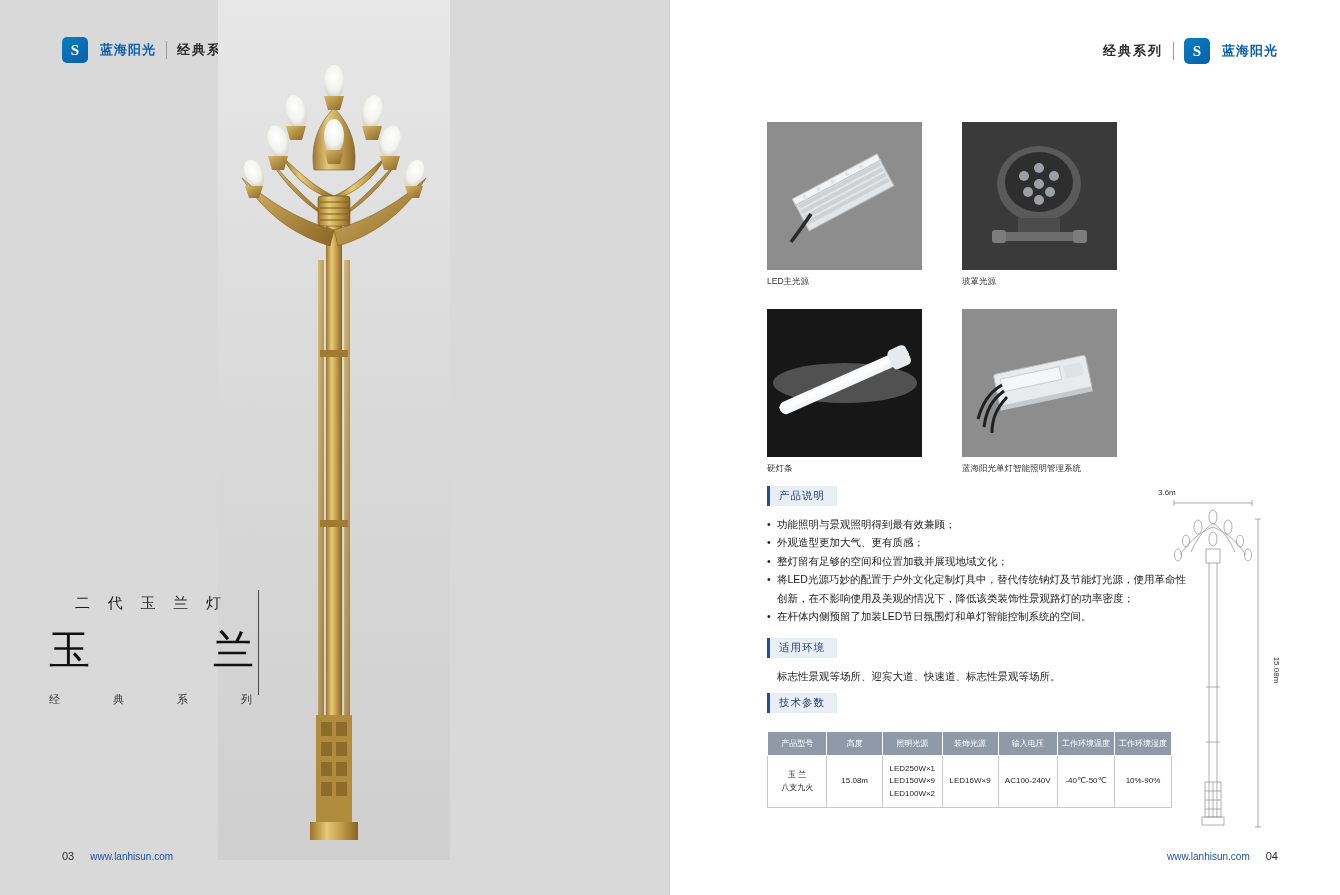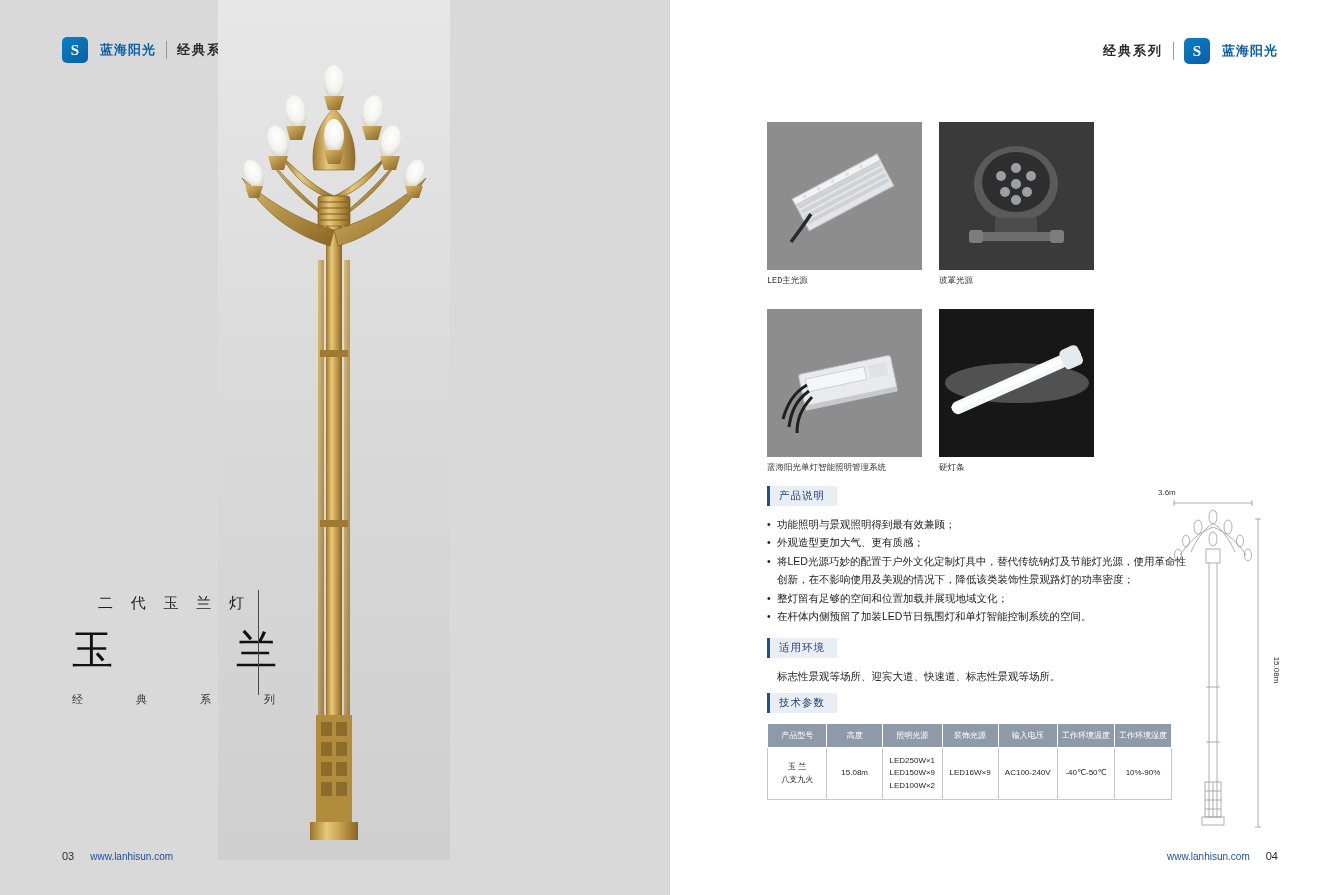--- a/index.html
+++ b/index.html
@@ -54,7 +54,7 @@
   .logo-series-r { font-size: 13px; color: #2a2a2a; letter-spacing: 2px; font-weight: bold; }
 
   .photo-grid { position: absolute; left: 97px; top: 122px; width: 285px; }
-  .ph-row { display: flex; gap: 17px; font-family: Liberation Mono, monospace; }
+  .ph-row { display: flex; gap: 40px; }
   .ph-cell { width: 155px; }
   .ph-img { width: 155px; height: 148px; background: #8f8f8f; position: relative; overflow: hidden; }
   .ph-cap { font-size: 8.5px; color: #333; margin-top: 6px; line-height: 1.3; }

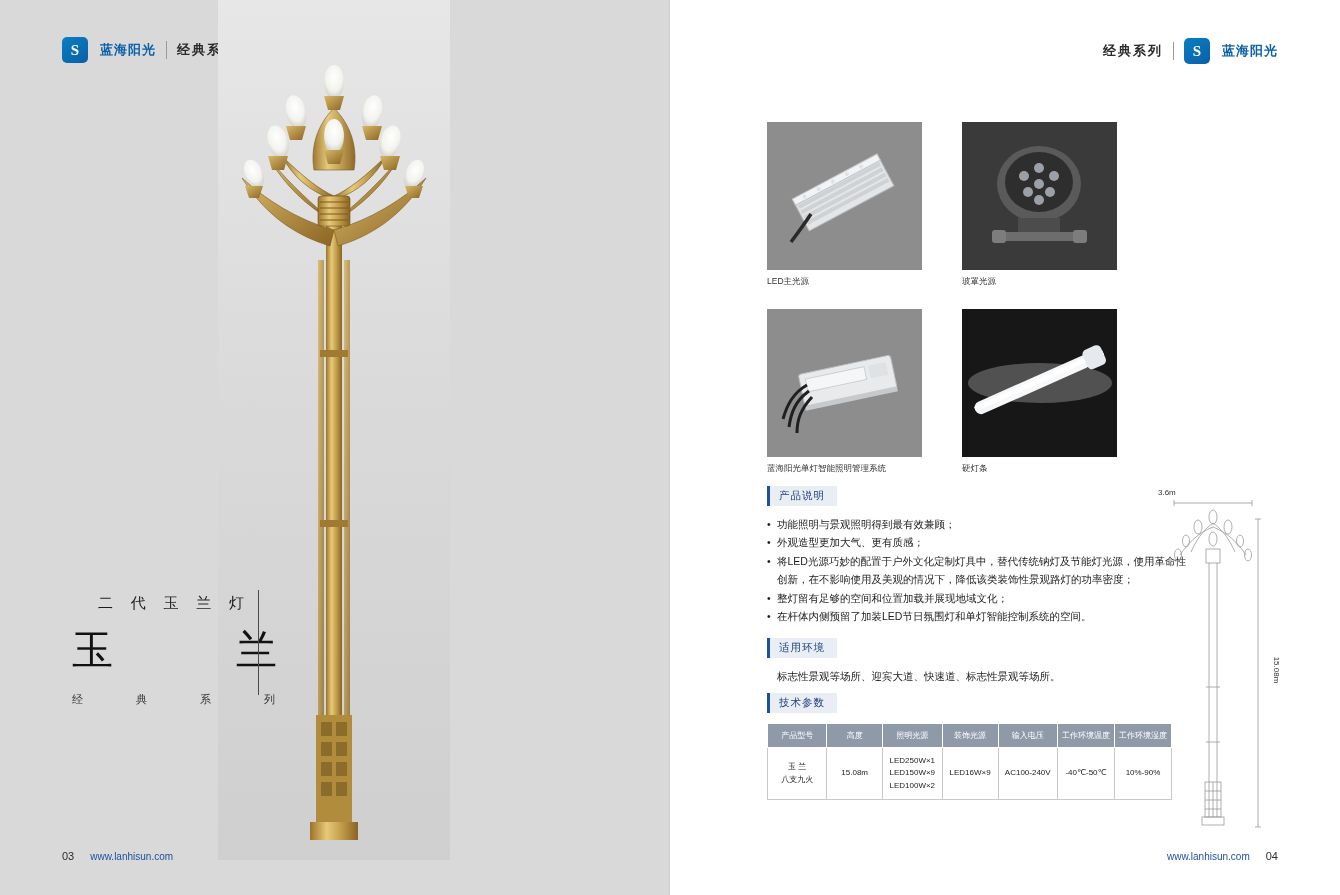--- a/index.html
+++ b/index.html
@@ -286,6 +286,22 @@
         <div class="ph-cell">
           <div class="ph-img">
             <svg width="155" height="148" viewBox="0 0 155 148">
+              <rect width="155" height="148" fill="#171717"></rect>
+              <g transform="rotate(-24 78 74)">
+                <rect x="8" y="66" width="140" height="13" rx="6" fill="#f4f6f8"></rect>
+                <rect x="8" y="69" width="140" height="5" fill="#ffffff"></rect>
+                <rect x="128" y="62" width="20" height="21" rx="5" fill="#e6eaee"></rect>
+              </g>
+              <g opacity="0.25" fill="#ffffff">
+                <ellipse cx="78" cy="74" rx="72" ry="20"></ellipse>
+              </g>
+            </svg>
+          </div>
+          <div class="ph-cap">硬灯条</div>
+        </div>
+        <div class="ph-cell">
+          <div class="ph-img">
+            <svg width="155" height="148" viewBox="0 0 155 148">
               <rect width="155" height="148" fill="#8d8d8d"></rect>
               <g transform="rotate(-12 78 74)">
                 <rect x="34" y="56" width="94" height="34" rx="3" fill="#e8eaec" stroke="#b9bcbf"></rect>
@@ -301,22 +317,6 @@
             </svg>
           </div>
           <div class="ph-cap">蓝海阳光单灯智能照明管理系统</div>
-        </div>
-        <div class="ph-cell">
-          <div class="ph-img">
-            <svg width="155" height="148" viewBox="0 0 155 148">
-              <rect width="155" height="148" fill="#171717"></rect>
-              <g transform="rotate(-24 78 74)">
-                <rect x="8" y="66" width="140" height="13" rx="6" fill="#f4f6f8"></rect>
-                <rect x="8" y="69" width="140" height="5" fill="#ffffff"></rect>
-                <rect x="128" y="62" width="20" height="21" rx="5" fill="#e6eaee"></rect>
-              </g>
-              <g opacity="0.25" fill="#ffffff">
-                <ellipse cx="78" cy="74" rx="72" ry="20"></ellipse>
-              </g>
-            </svg>
-          </div>
-          <div class="ph-cap">硬灯条</div>
         </div>
       </div>
     </div>

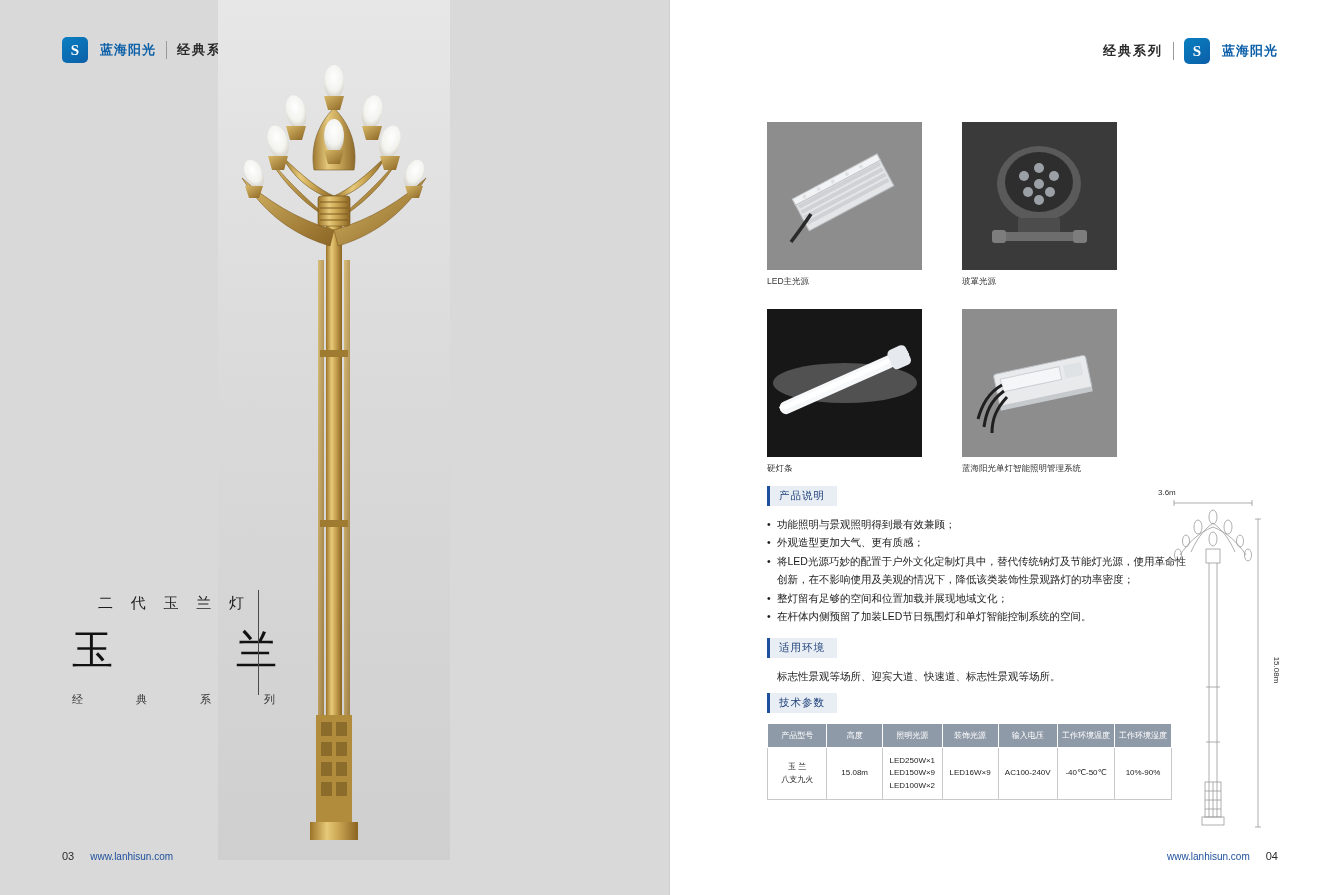--- a/index.html
+++ b/index.html
@@ -326,8 +326,8 @@
       <ul class="bullets">
         <li>功能照明与景观照明得到最有效兼顾；</li>
         <li>外观造型更加大气、更有质感；</li>
+        <li>整灯留有足够的空间和位置加载并展现地域文化；</li>
         <li>将LED光源巧妙的配置于户外文化定制灯具中，替代传统钠灯及节能灯光源，使用革命性创新，在不影响使用及美观的情况下，降低该类装饰性景观路灯的功率密度；</li>
-        <li>整灯留有足够的空间和位置加载并展现地域文化；</li>
         <li>在杆体内侧预留了加装LED节日氛围灯和单灯智能控制系统的空间。</li>
       </ul>
     </div>

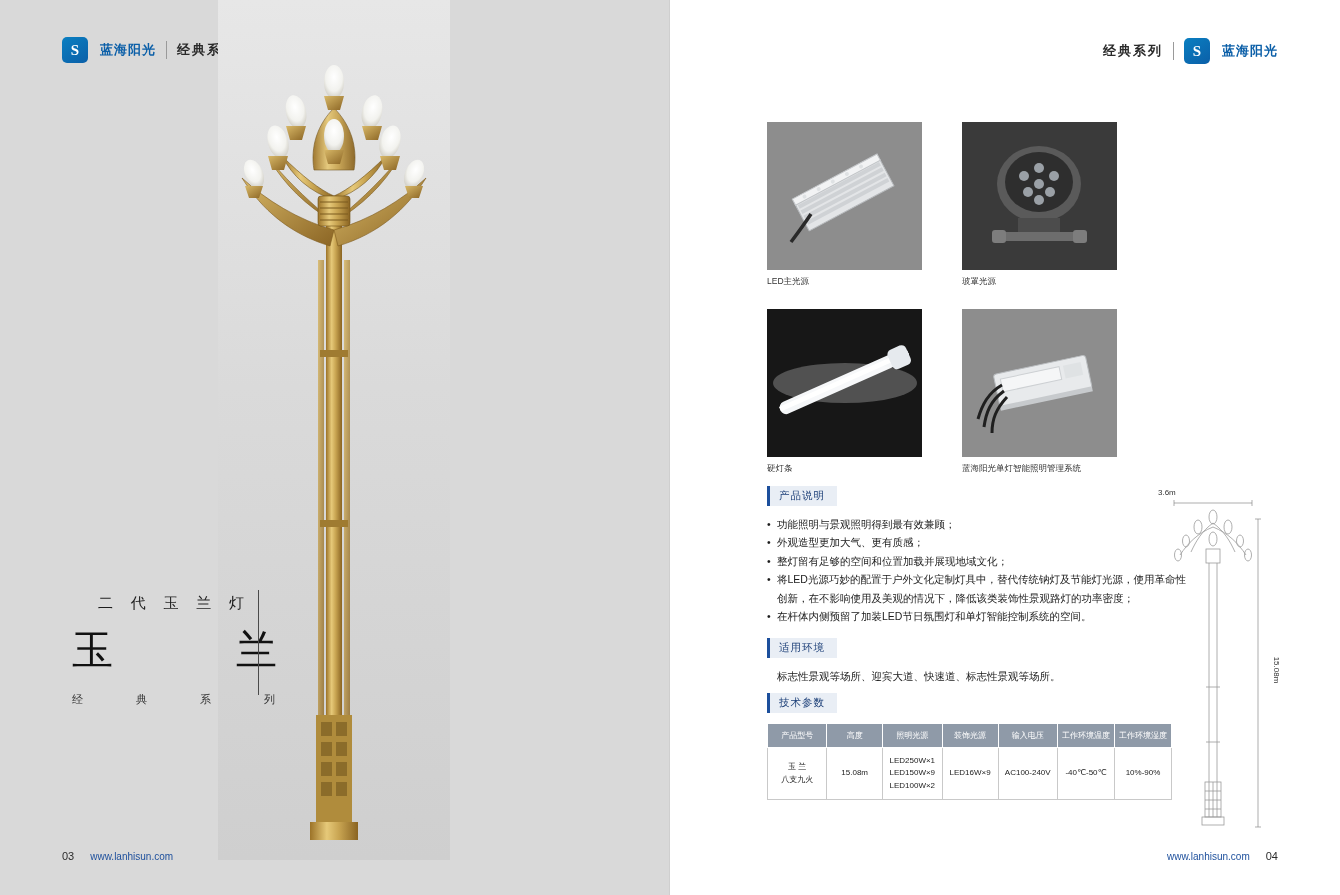--- a/index.html
+++ b/index.html
@@ -38,7 +38,7 @@
   }
   .lamp-wrap { position: absolute; left: 218px; top: 50px; width: 232px; height: 800px; }
 
-  .title-block { position: absolute; left: 72px; top: 594px; width: 205px; }
+  .title-block { position: absolute; left: 49px; top: 594px; width: 205px; }
   .t-line1 { font-size: 15px; letter-spacing: 7px; color: #1d1d1d; text-align: center; font-family: "Liberation Serif", serif; }
   .t-big { font-size: 41px; color: #111; display: flex; justify-content: space-between; margin-top: 10px; font-family: "Liberation Serif", serif; }
   .t-line3 { font-size: 11px; letter-spacing: 2px; color: #333; display: flex; justify-content: space-between; margin-top: 14px; }

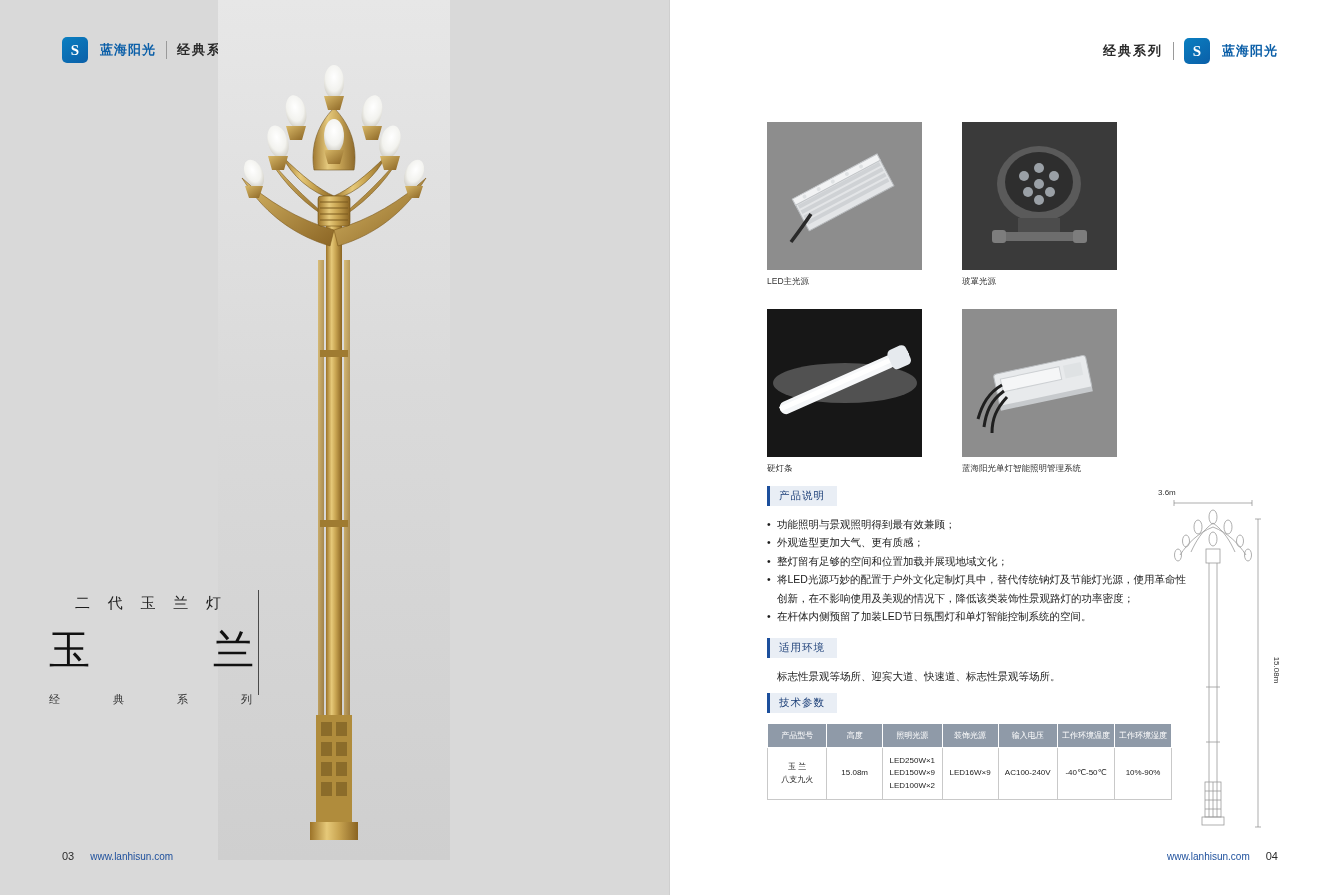--- a/index.html
+++ b/index.html
@@ -77,7 +77,7 @@
   }
   .plain-p { font-size: 10.5px; color: #1b1b1b; line-height: 1.8; margin: 9px 0 0 10px; }
 
-  table.spec { border-collapse: collapse; margin-top: 10px; }
+  table.spec { border-collapse: collapse; margin-top: 18px; }
   table.spec th {
     background: #8f9aa8; color: #fff; font-size: 8px; font-weight: normal;
     border: 1px solid #fff; padding: 6px 4px; text-align: center; white-space: nowrap;

